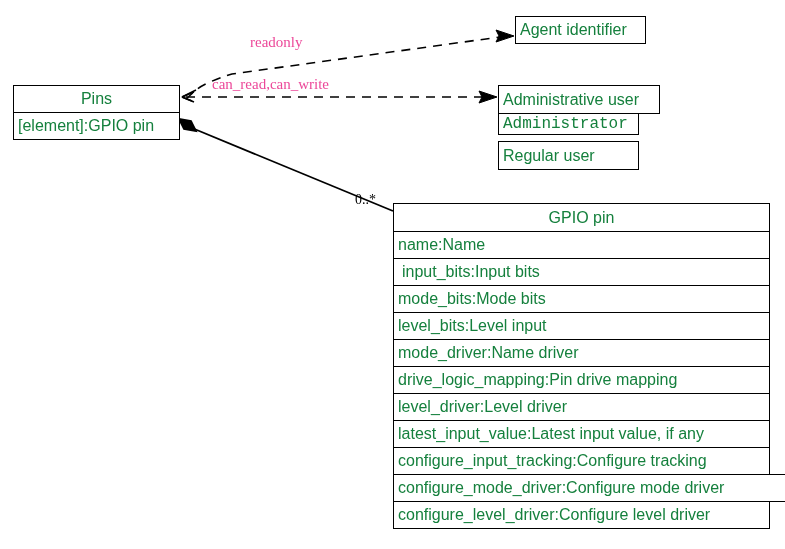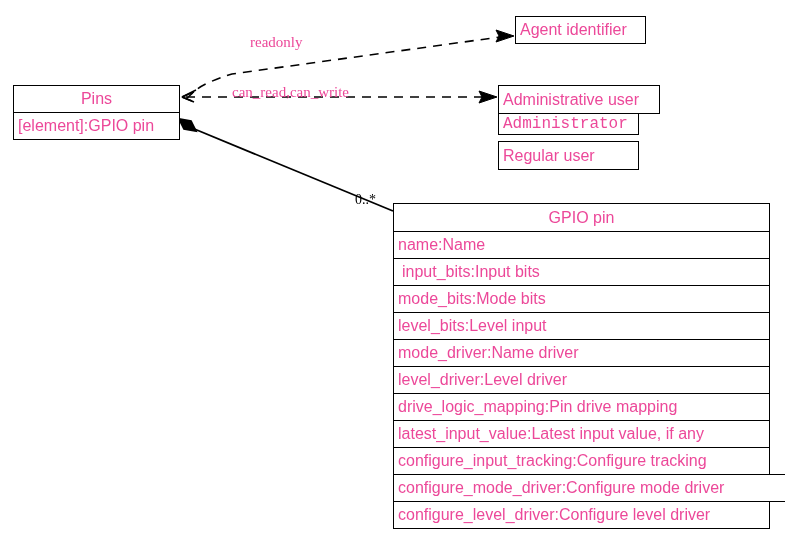--- a/index.html
+++ b/index.html
@@ -30,7 +30,7 @@
     background: #ffffff;
     font-family: "Liberation Sans", sans-serif;
     font-size: 16px;
-    color: #ec4899;
+    color: #15803d;
     line-height: 1;
     display: flex;
     align-items: center;

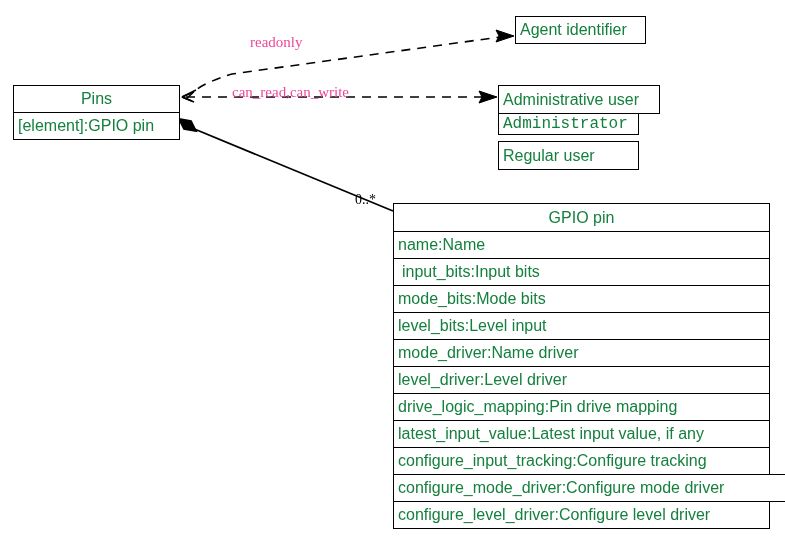--- a/index.html
+++ b/index.html
@@ -94,7 +94,7 @@
 
   <div class="edge-label" style="left:250px; top:35px;">readonly</div>
 
-  <div class="edge-label" style="left:212px; top:85px;margin-left:20px;">can_read,can_write</div>
+  <div class="edge-label" style="left:212px; top:77px;">can_read,can_write</div>
 
   <div class="mult-label" style="left:355px; top:193px;">0..*</div>
 

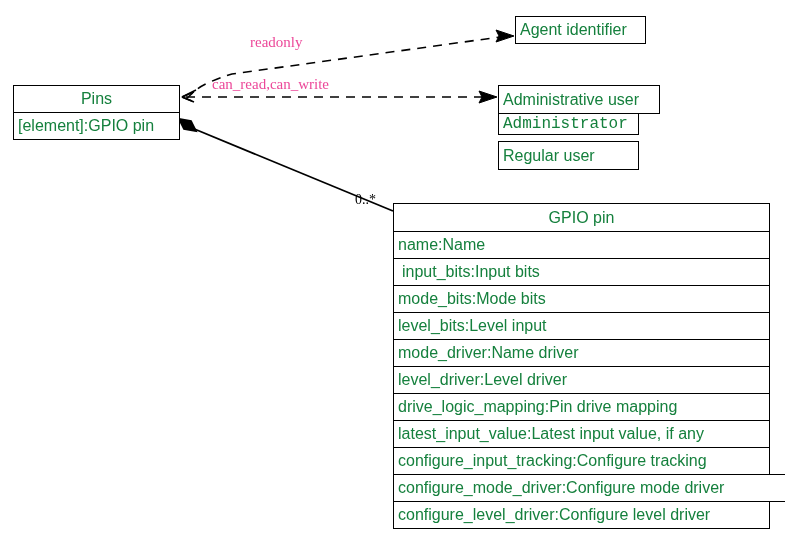--- a/index.html
+++ b/index.html
@@ -120,8 +120,8 @@
     <div class="rowbox left" style="position:relative; width:377px; height:28px;">mode_bits:Mode bits</div>
     <div class="rowbox left" style="position:relative; width:377px; height:28px;">level_bits:Level input</div>
     <div class="rowbox left" style="position:relative; width:377px; height:28px;">mode_driver:Name driver</div>
+    <div class="rowbox left" style="position:relative; width:377px; height:28px;">drive_logic_mapping:Pin drive mapping</div>
     <div class="rowbox left" style="position:relative; width:377px; height:28px;">level_driver:Level driver</div>
-    <div class="rowbox left" style="position:relative; width:377px; height:28px;">drive_logic_mapping:Pin drive mapping</div>
     <div class="rowbox left" style="position:relative; width:377px; height:28px;">latest_input_value:Latest input value, if any</div>
     <div class="rowbox left" style="position:relative; width:377px; height:28px;">configure_input_tracking:Configure tracking</div>
     <div class="rowbox left" style="position:relative; width:419px; height:28px;">configure_mode_driver:Configure mode driver</div>

